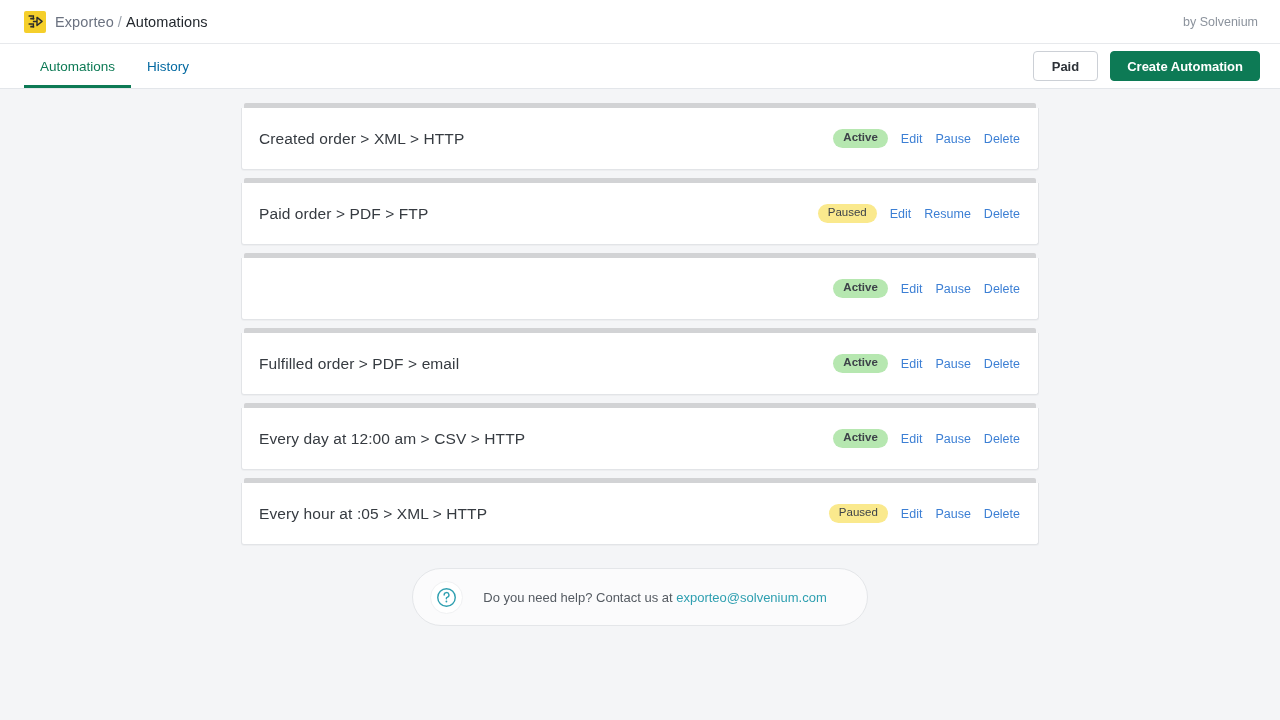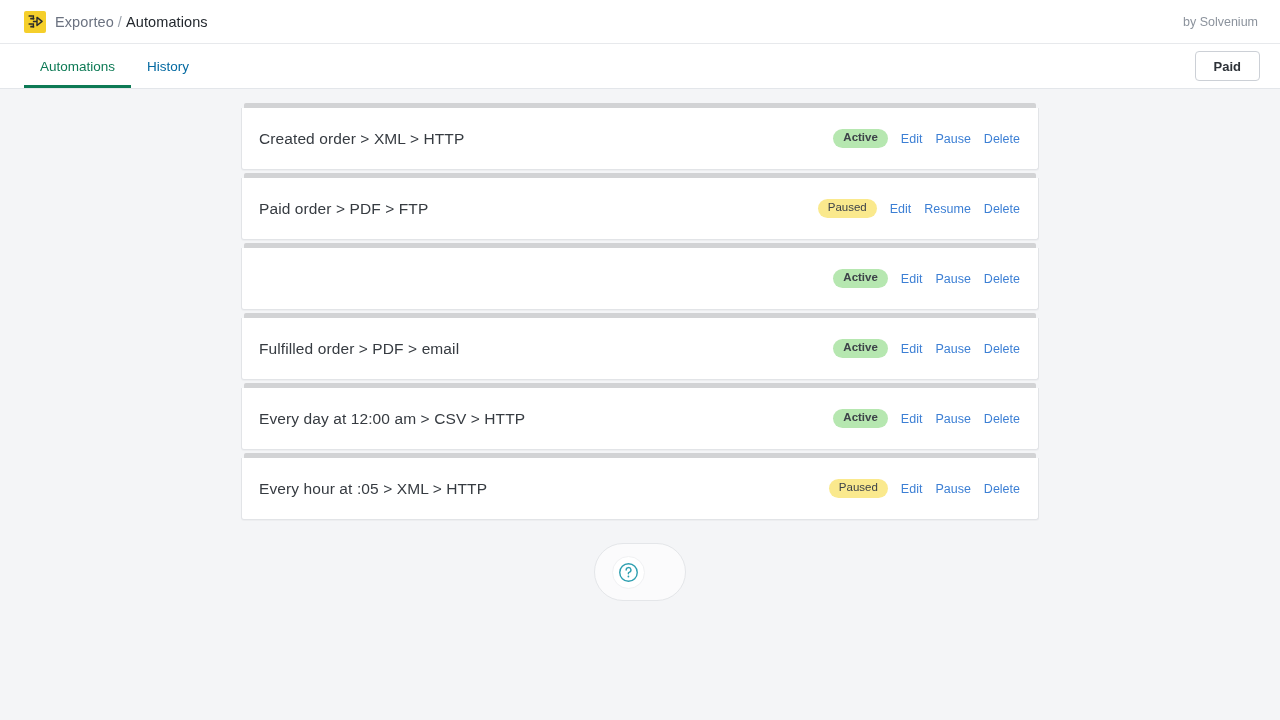--- a/index.html
+++ b/index.html
@@ -205,6 +205,7 @@
   </div>
   <div class="nav-actions">
     <button class="btn btn-secondary">Paid</button>
+    <button class="btn btn-primary">Create Automation</button>
   </div>
 </div>
 

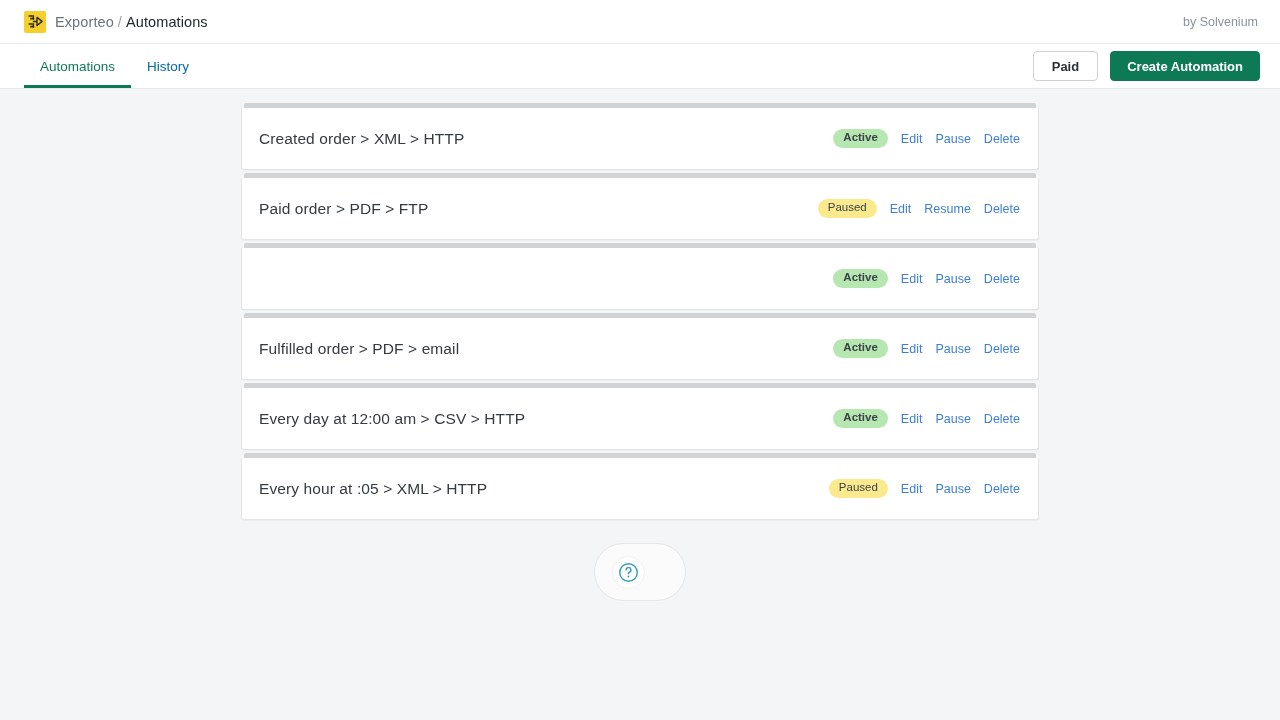--- a/index.html
+++ b/index.html
@@ -100,7 +100,7 @@
     width: 798px;
     margin: 0 auto;
   }
-  .card-wrap { margin-bottom: 3px; }
+  .card-wrap { margin-bottom: 8px; }
   .card-topbar {
     height: 5px;
     margin: 0 3px;

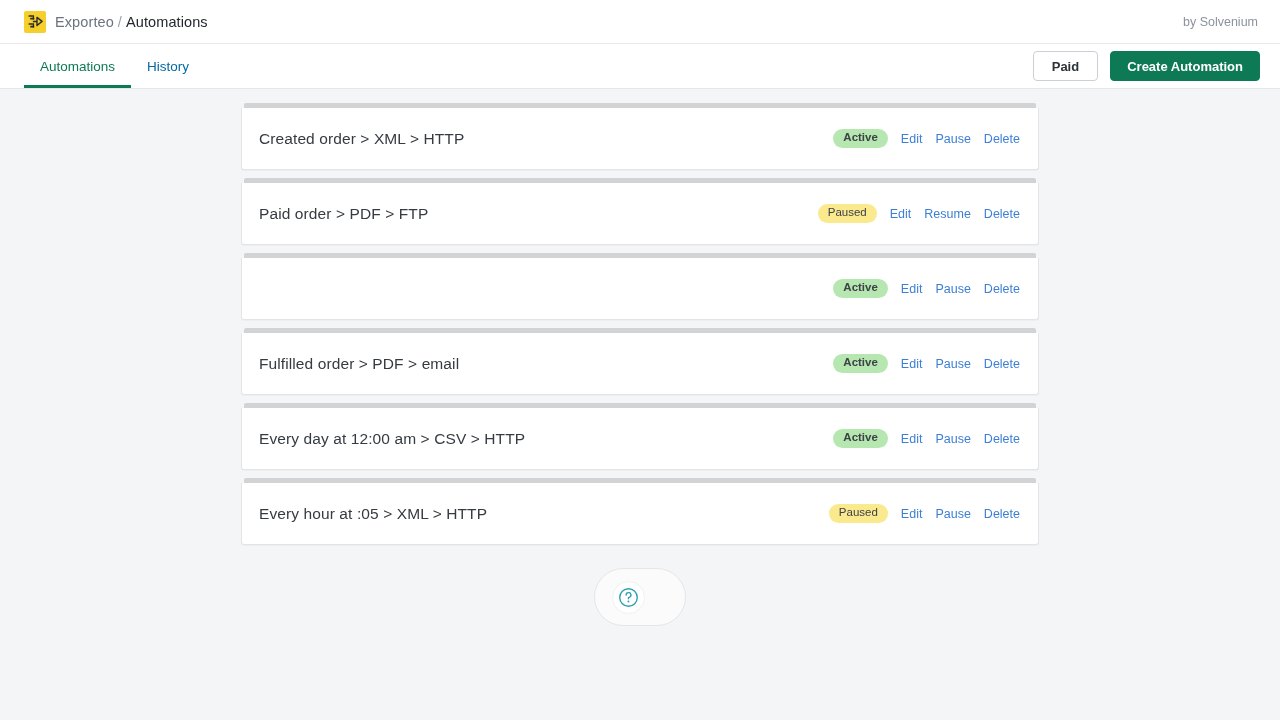--- a/index.html
+++ b/index.html
@@ -300,6 +300,9 @@
           <circle cx="11.9" cy="16.6" r="1.05" fill="#2e9fb0"></circle>
         </svg>
       </span>
+      <span class="help-text">
+        <span>Do you need help? Contact us at </span><a>exporteo@solvenium.com</a>
+      </span>
     </div>
   </div>
 </div>

